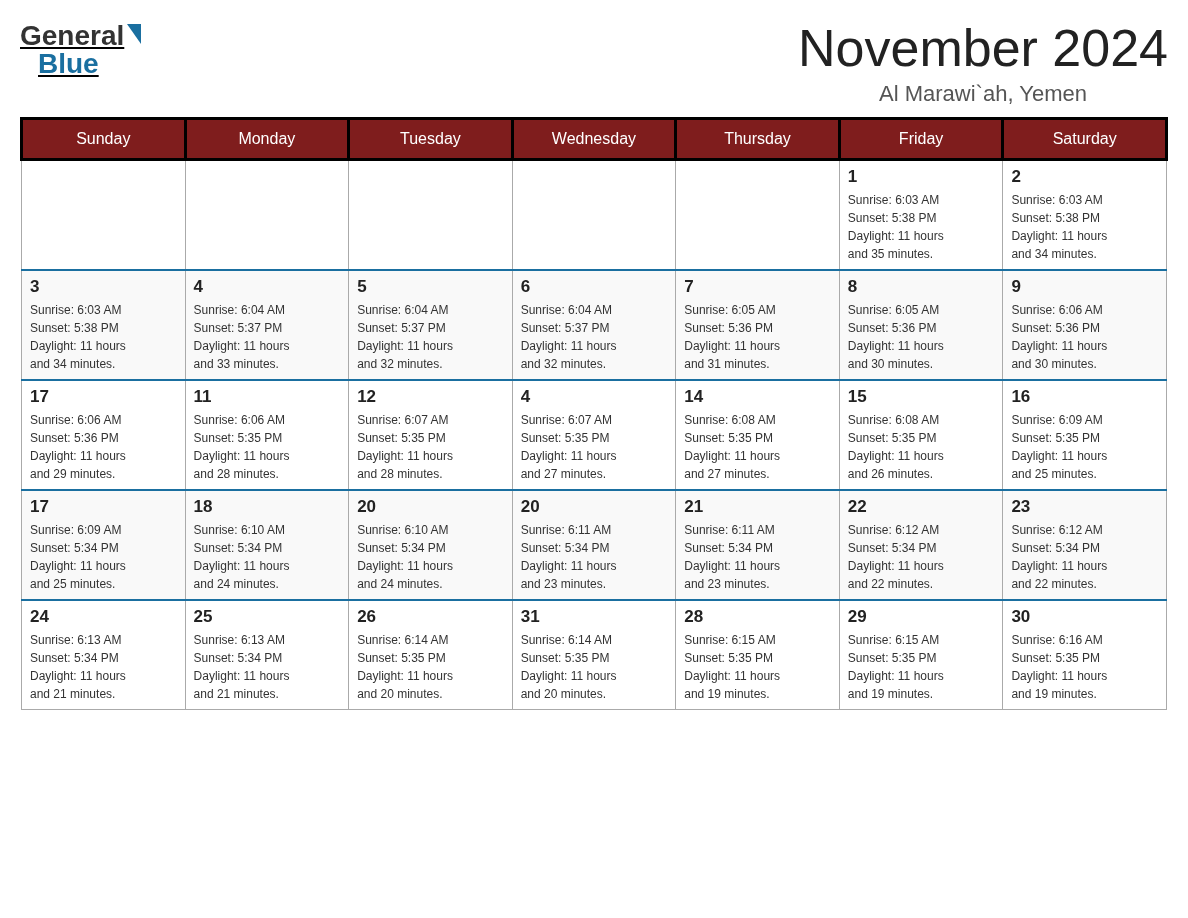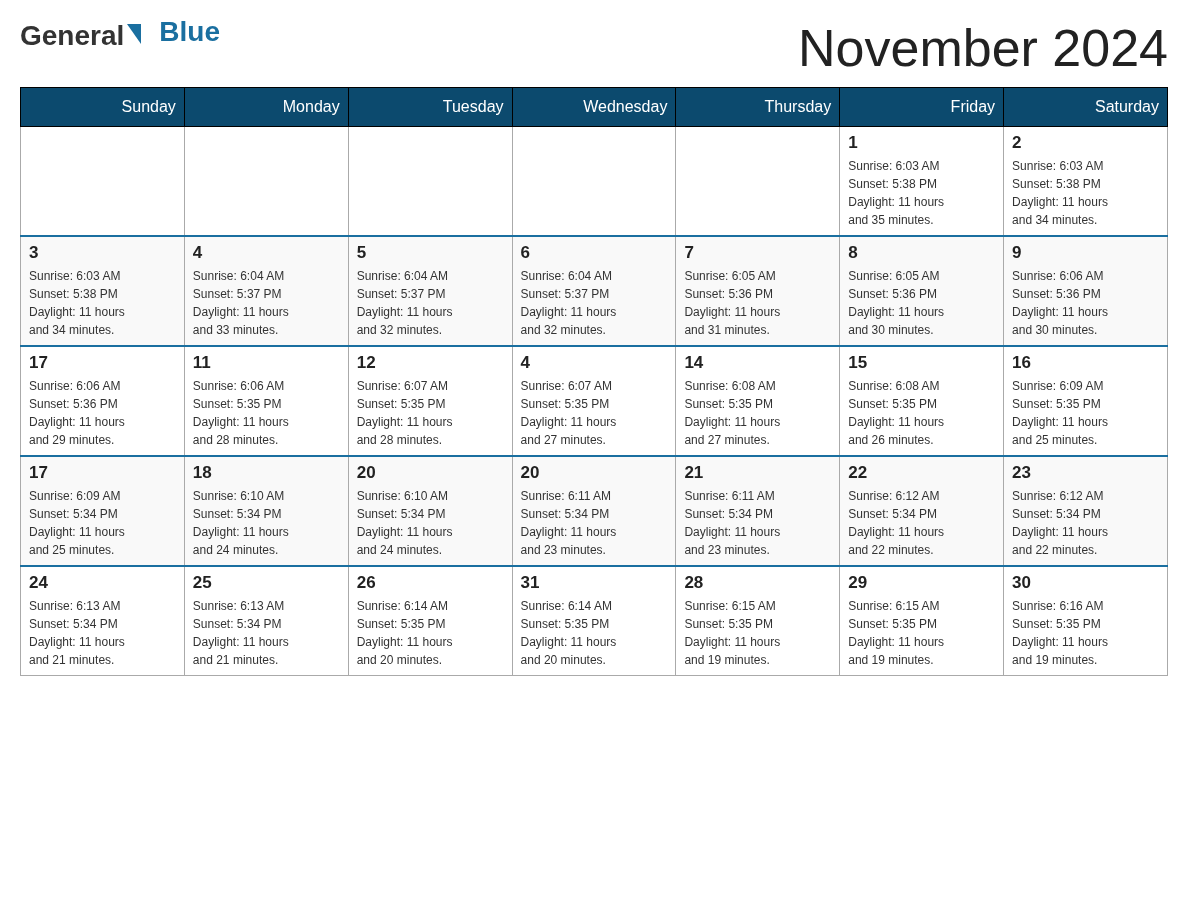--- a/index.html
+++ b/index.html
@@ -18,8 +18,9 @@
     }
     .logo {
       display: flex;
-      flex-direction: row;
+      flex-direction: column;
       align-items: flex-start;
+      text-decoration: underline;
     }
     .logo-general {
       font-size: 28px;

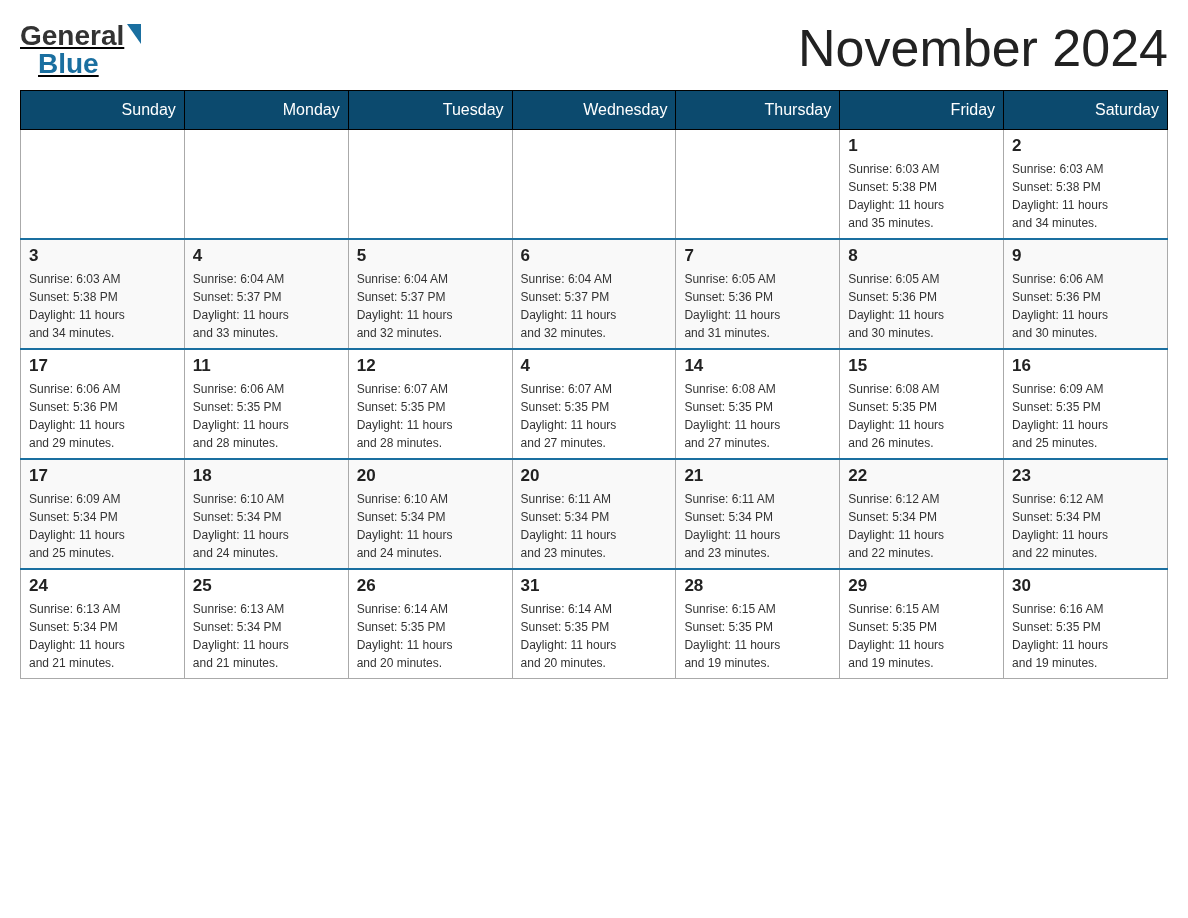--- a/index.html
+++ b/index.html
@@ -119,6 +119,7 @@
   </div>
   <div class="title-block">
     <div class="month-title">November 2024</div>
+    <div class="location-title">Al Marawi`ah, Yemen</div>
   </div>
 </div>
 

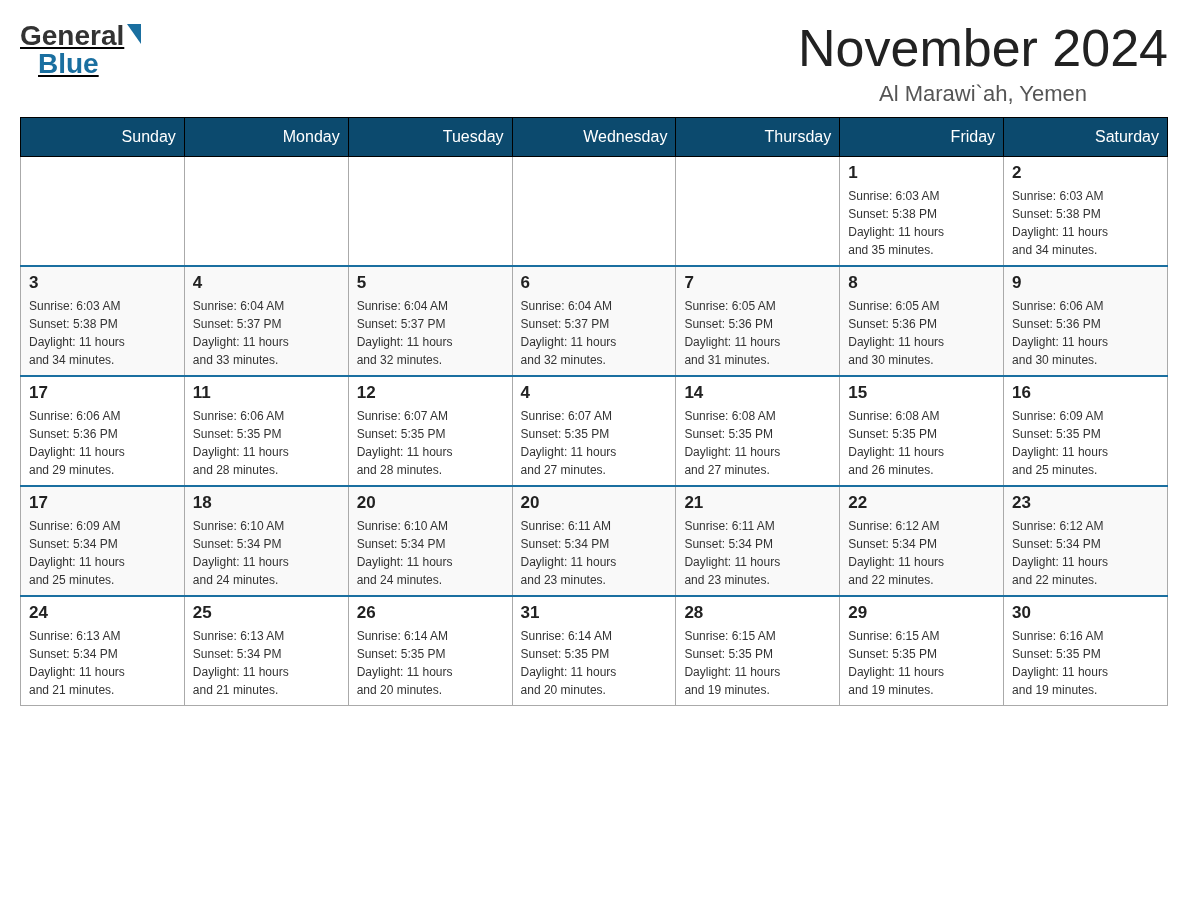--- a/index.html
+++ b/index.html
@@ -65,13 +65,13 @@
       margin-top: 10px;
     }
     .calendar-table th {
-      background-color: #0c4a6e;
+      background-color: #7f1d1d;
       color: #fff;
       font-size: 16px;
       font-weight: normal;
       padding: 10px 8px;
-      text-align: right;
-      border: 1px solid #000000;
+      text-align: center;
+      border: 3px solid #000000;
     }
     .calendar-table td {
       border: 1px solid #aaa;

